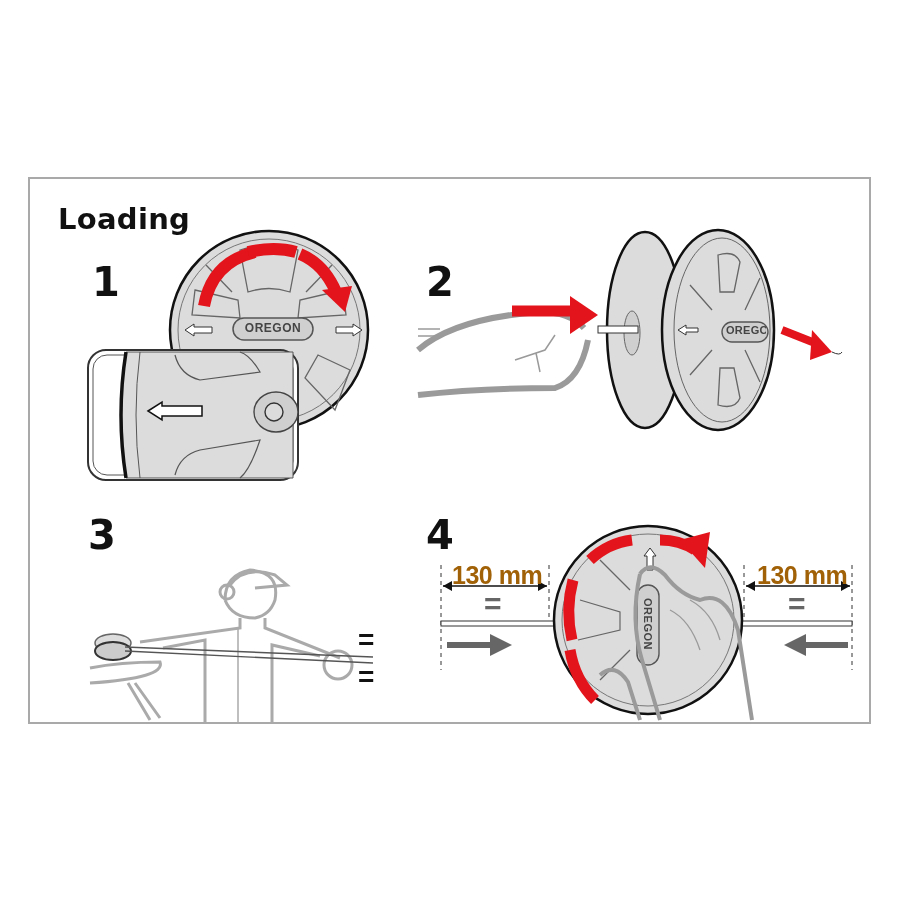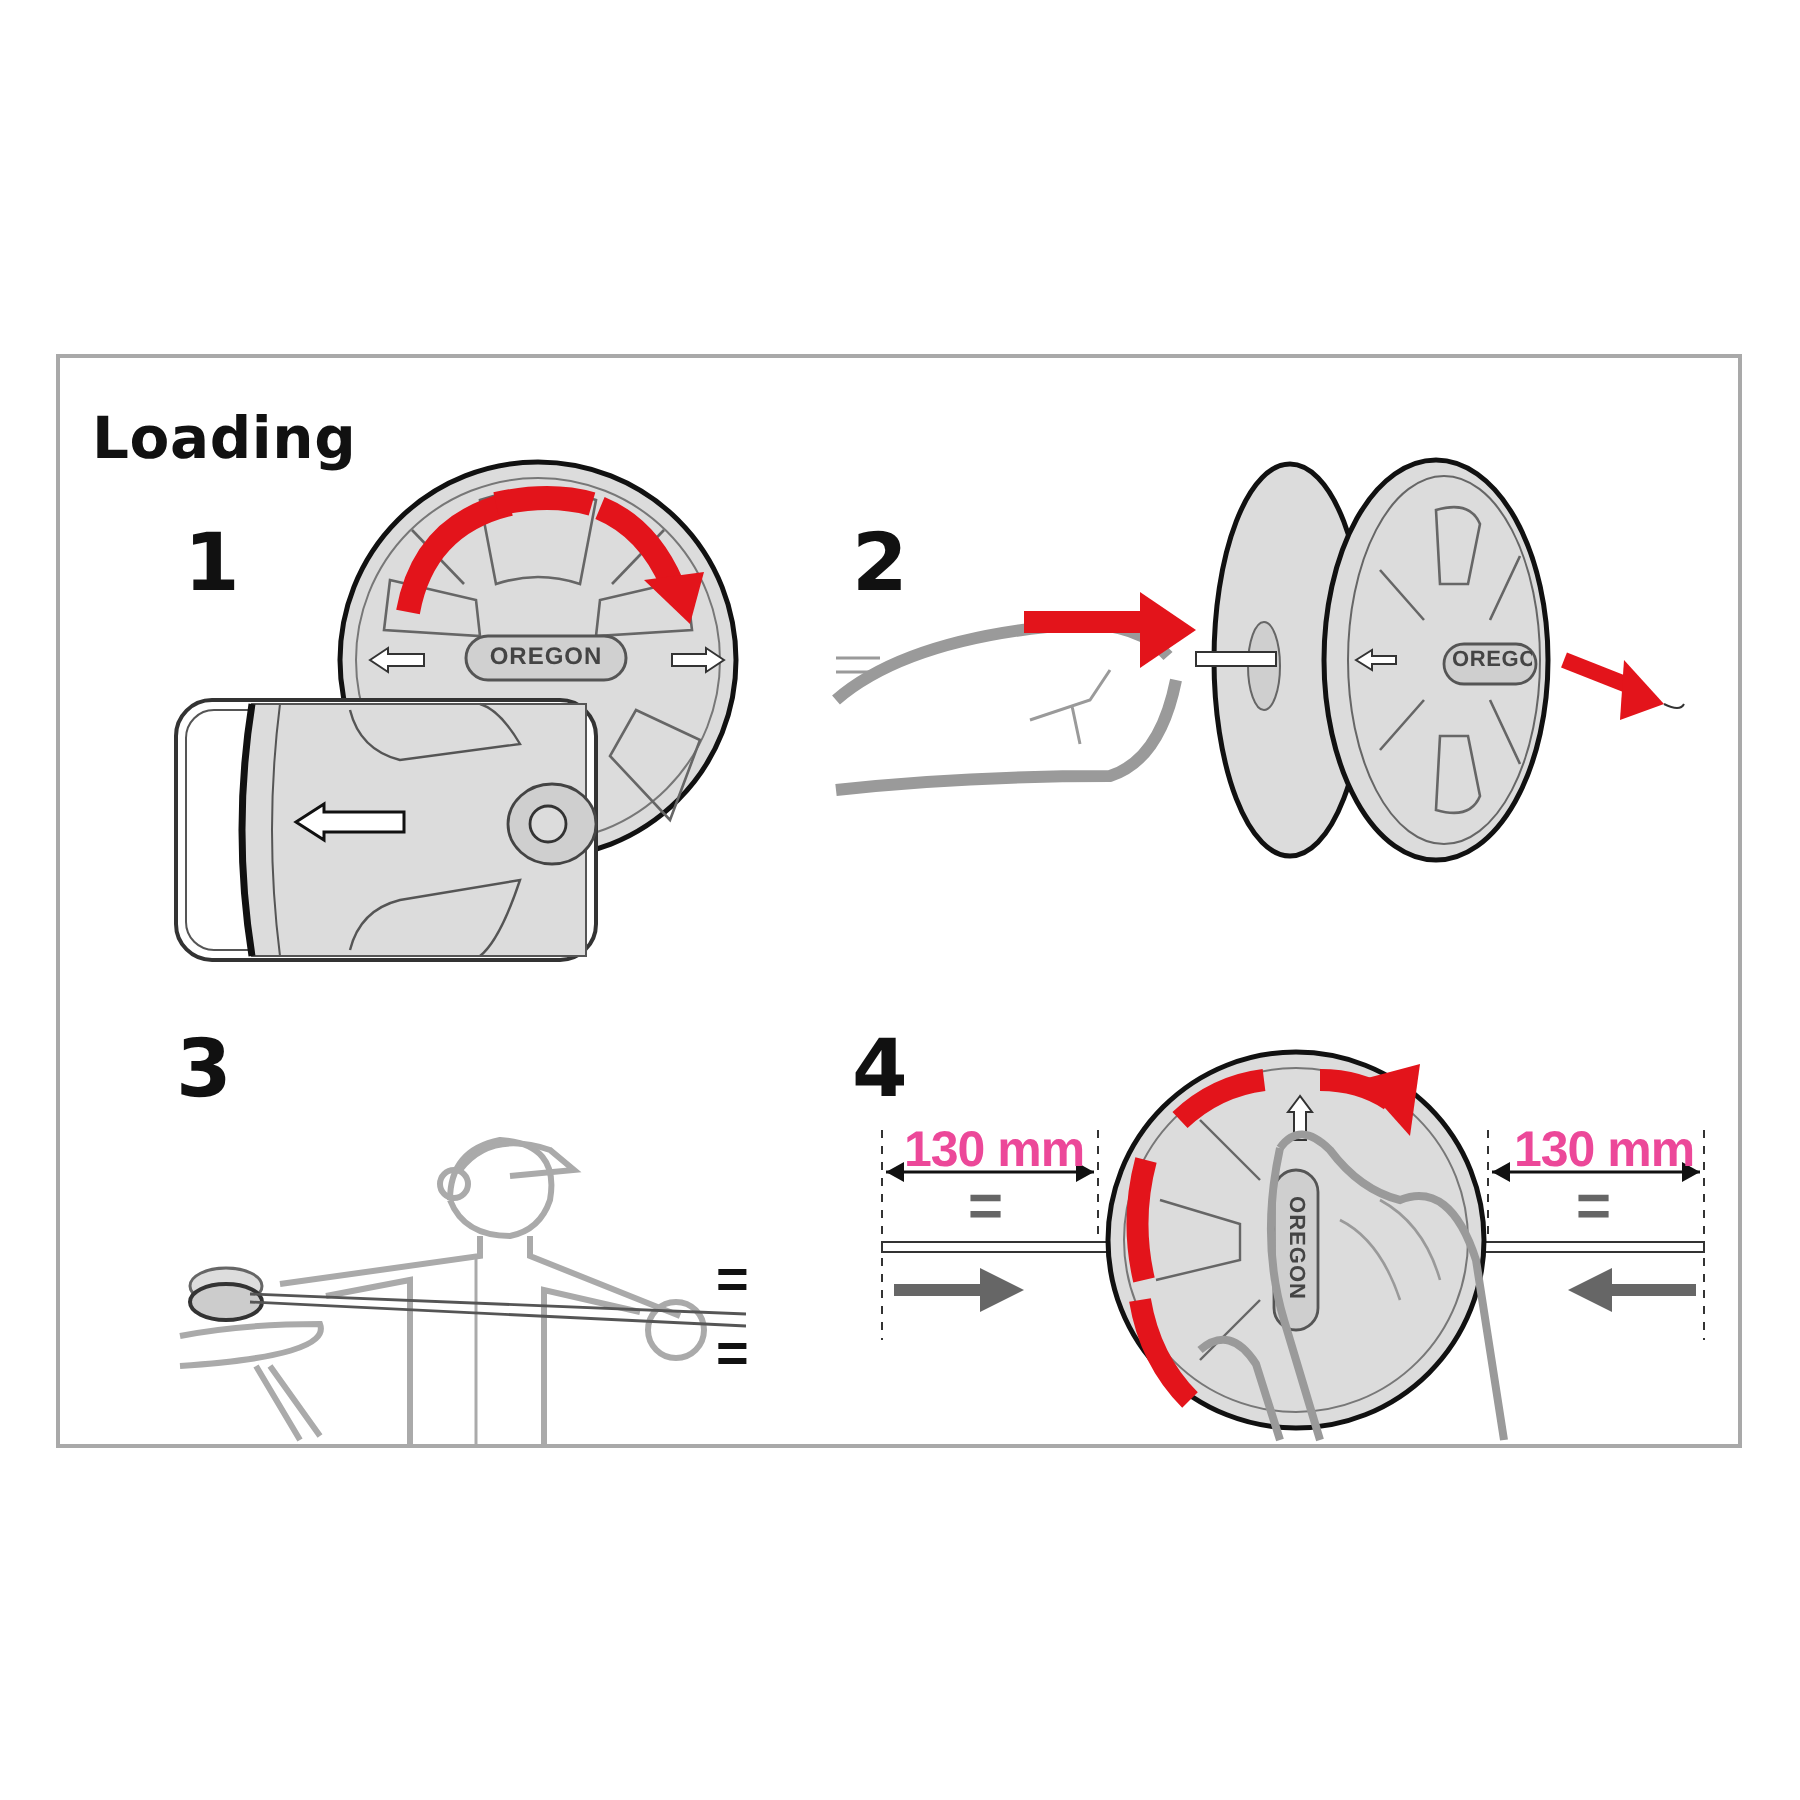--- a/index.html
+++ b/index.html
@@ -5,7 +5,7 @@
   html,body{margin:0;padding:0;background:#fff;}
   body{width:900px;height:900px;position:relative;overflow:hidden;font-family:"Liberation Sans",sans-serif;}
   .frame{position:absolute;left:28px;top:177px;width:843px;height:547px;border:2px solid #a9a9a9;box-sizing:border-box;background:#fff;}
-  .title{position:absolute;left:46px;top:202px;font-size:29px;font-weight:bold;color:#111;letter-spacing:0.3px;font-family:"DejaVu Sans",sans-serif;}
+  .title{position:absolute;left:58px;top:202px;font-size:29px;font-weight:bold;color:#111;letter-spacing:0.3px;font-family:"DejaVu Sans",sans-serif;}
   .stepnum{position:absolute;font-size:40px;font-weight:bold;color:#111;font-family:"DejaVu Sans",sans-serif;line-height:1;}
   .meas{position:absolute;font-size:25px;font-weight:bold;color:#ec4899;font-family:"Liberation Sans",sans-serif;letter-spacing:-0.5px;}
   .eqsign{position:absolute;font-size:30px;font-weight:bold;color:#666;line-height:1;}

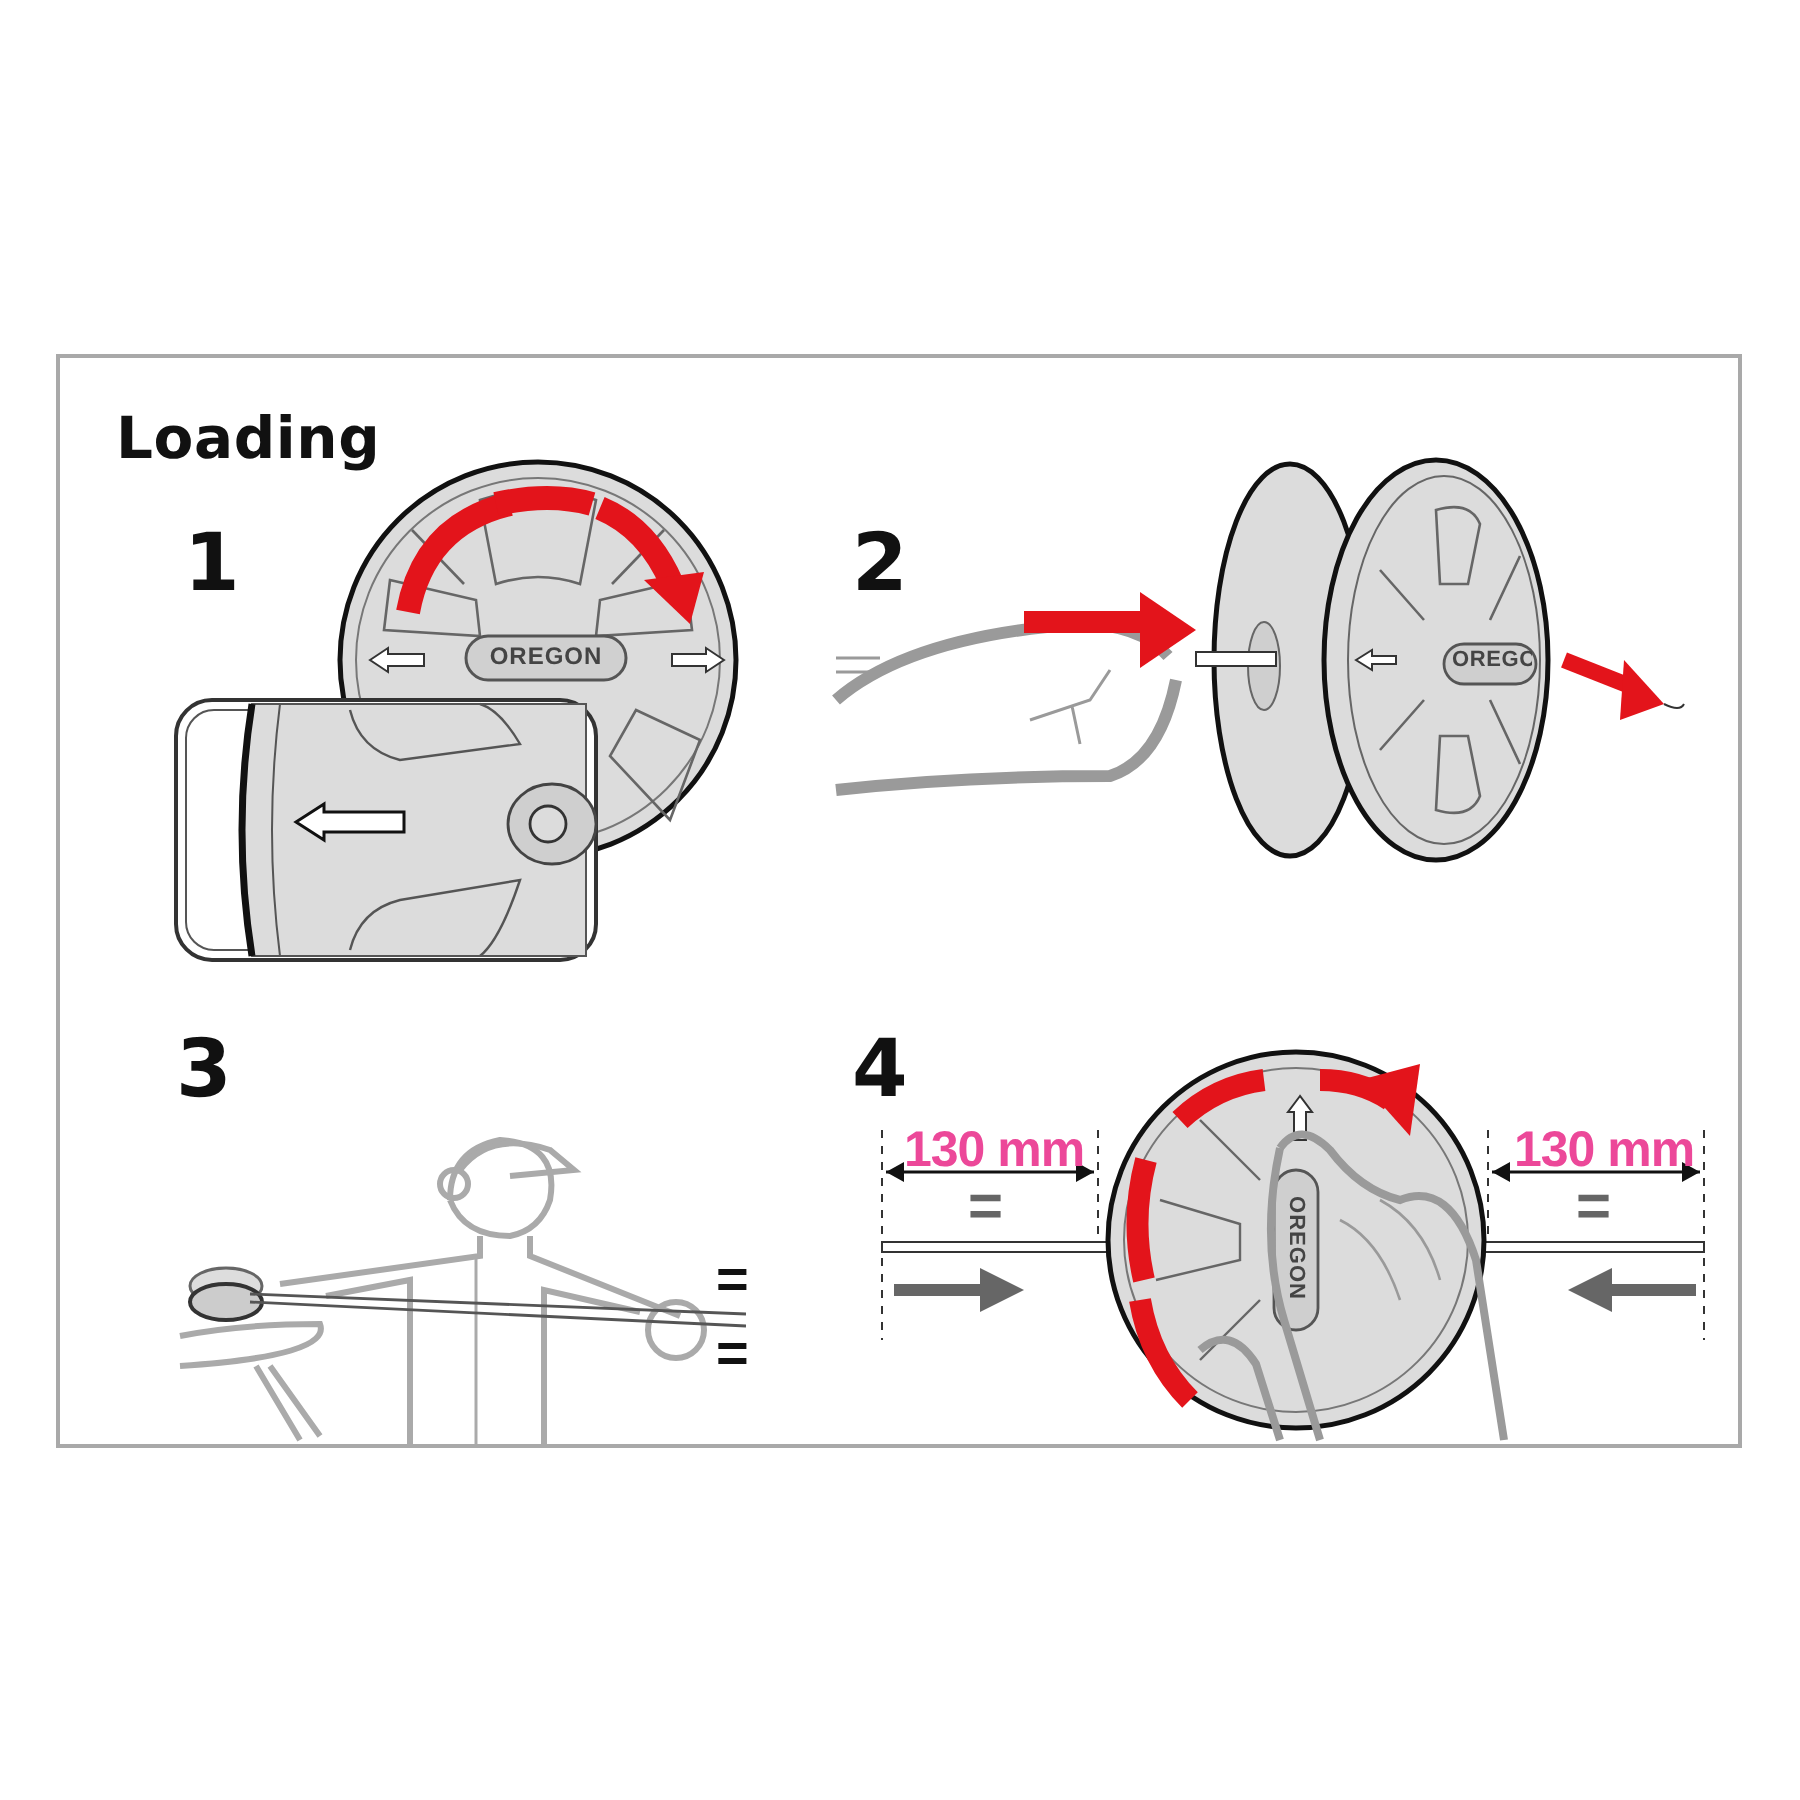--- a/index.html
+++ b/index.html
@@ -7,7 +7,7 @@
   .frame{position:absolute;left:28px;top:177px;width:843px;height:547px;border:2px solid #a9a9a9;box-sizing:border-box;background:#fff;}
   .title{position:absolute;left:58px;top:202px;font-size:29px;font-weight:bold;color:#111;letter-spacing:0.3px;font-family:"DejaVu Sans",sans-serif;}
   .stepnum{position:absolute;font-size:40px;font-weight:bold;color:#111;font-family:"DejaVu Sans",sans-serif;line-height:1;}
-  .meas{position:absolute;font-size:25px;font-weight:bold;color:#ec4899;font-family:"Liberation Sans",sans-serif;letter-spacing:-0.5px;}
+  .meas{position:absolute;font-size:25px;font-weight:bold;color:#a16207;font-family:"Liberation Sans",sans-serif;letter-spacing:-0.5px;}
   .eqsign{position:absolute;font-size:30px;font-weight:bold;color:#666;line-height:1;}
   .eqblack{position:absolute;font-size:28px;font-weight:bold;color:#111;line-height:1;}
   svg{position:absolute;overflow:visible;}

